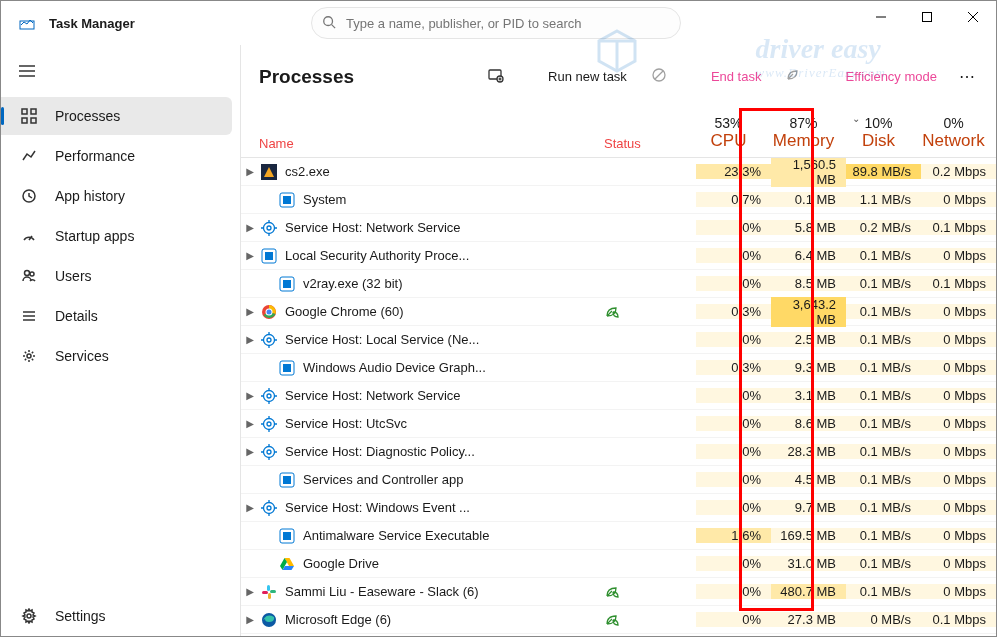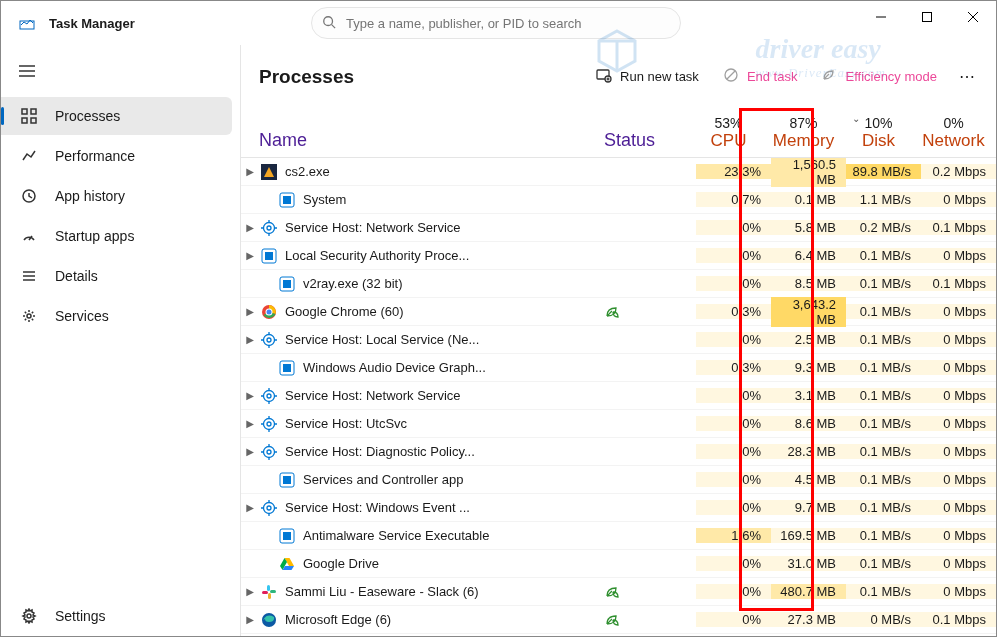--- a/index.html
+++ b/index.html
@@ -128,6 +128,7 @@
   padding: 6px 10px;
   margin-left: 4px;
   font-size: 13px;
+  gap: 36px;
 }
 .tbtn.disabled { color: #ec4899; }
 .tbtn .icon { margin-right: 8px; }

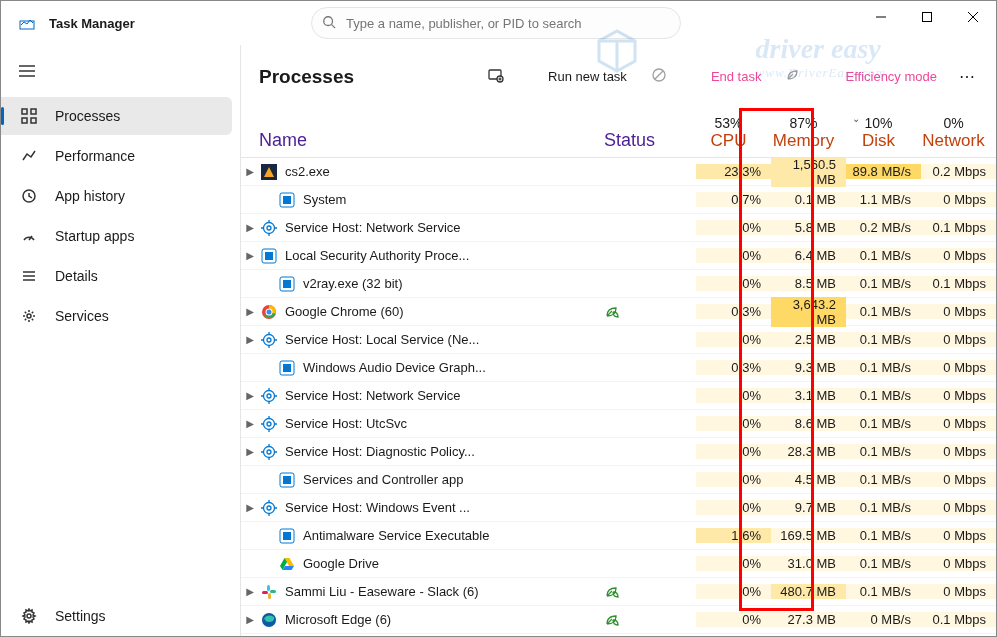--- a/index.html
+++ b/index.html
@@ -155,7 +155,7 @@
 .col-num { width: 75px; text-align: center; padding-right: 10px; }
 .thead .col-num .pct { display: block; font-size: 14px; }
 .thead .col-num .lbl { display: block; font-size: 17px; color: #c2410c; }
-.thead .col-name, .thead .col-status { font-size: 18px; color: #4c1d95; }
+.thead .col-name, .thead .col-status { font-size: 13px; color: #ef4444; }
 .row {
   display: flex;
   height: 28px;

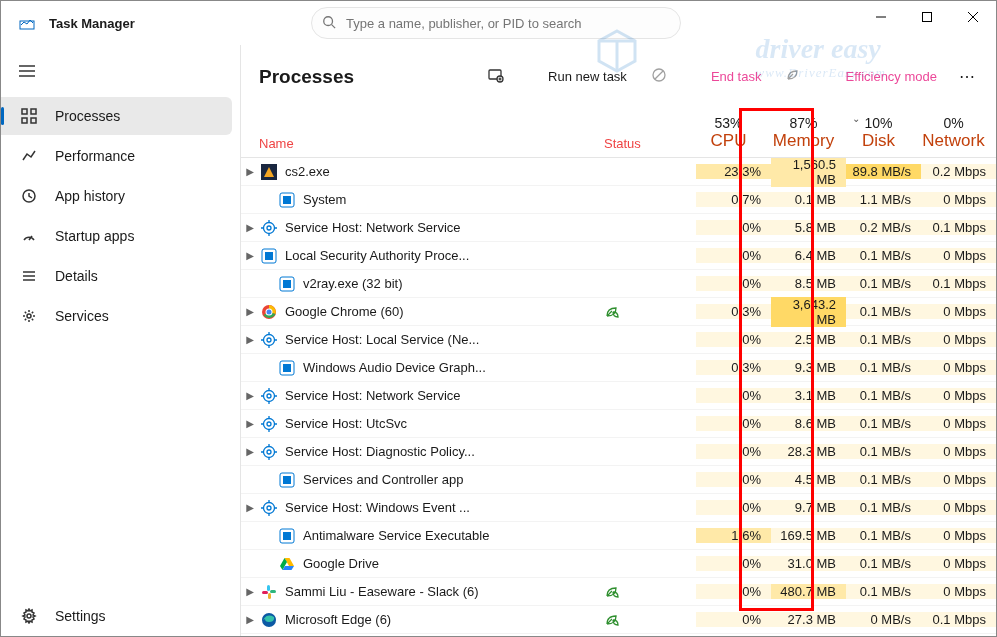--- a/index.html
+++ b/index.html
@@ -322,6 +322,16 @@
     </div>
     <div class="navitem">
       <span class="icon">
+          <svg width="16" height="16" fill="none" stroke="#333" stroke-width="1.5">
+            <circle cx="6" cy="5" r="2.5"></circle>
+            <circle cx="11" cy="6" r="2"></circle>
+            <path d="M2 13 A4 4 0 0 1 10 13 M9 13 A3 3 0 0 1 14 13"></path>
+          </svg>
+        </span>
+      <span class="label">Users</span>
+    </div>
+    <div class="navitem">
+      <span class="icon">
           <svg width="16" height="16" stroke="#333" stroke-width="1.5">
             <line x1="2" y1="4" x2="14" y2="4"></line>
             <line x1="2" y1="8" x2="14" y2="8"></line>

